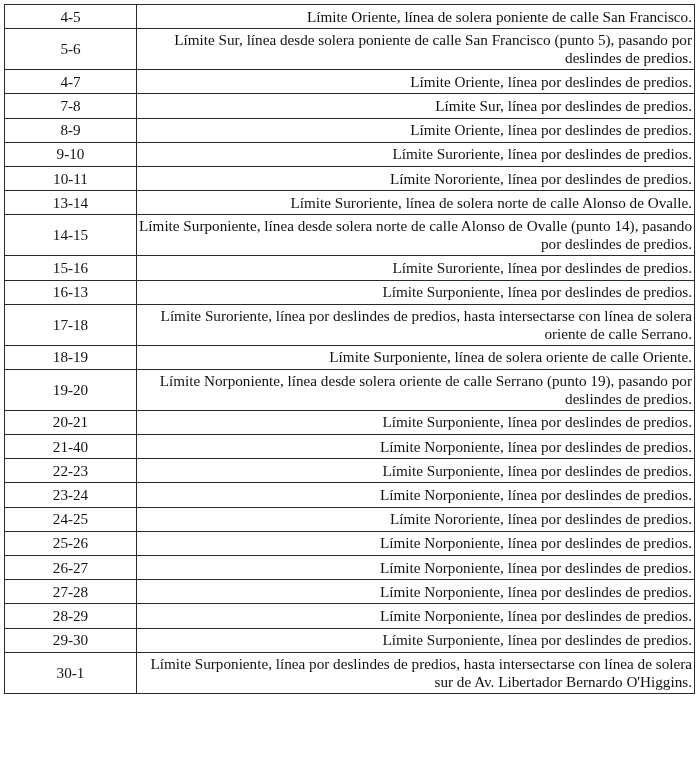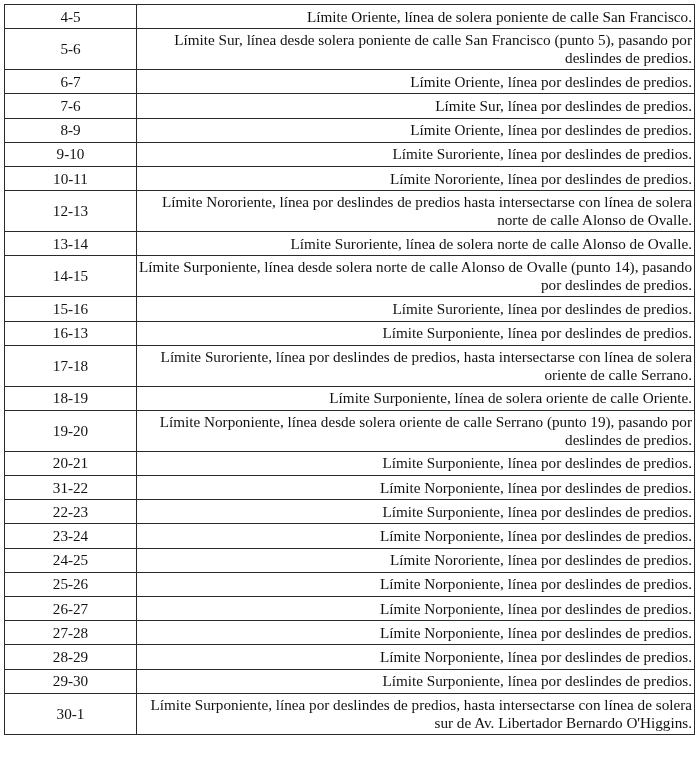--- a/index.html
+++ b/index.html
@@ -62,7 +62,7 @@
         <td class="desc-cell">Límite Sur, línea desde solera poniente de calle San Francisco (punto 5), pasando por deslindes de predios.</td>
       </tr>
     <tr class="single">
-        <td class="seg-cell">6-7</td>
+        <td class="seg-cell">4-7</td>
         <td class="desc-cell">Límite Oriente, línea por deslindes de predios.</td>
       </tr>
     <tr class="single">

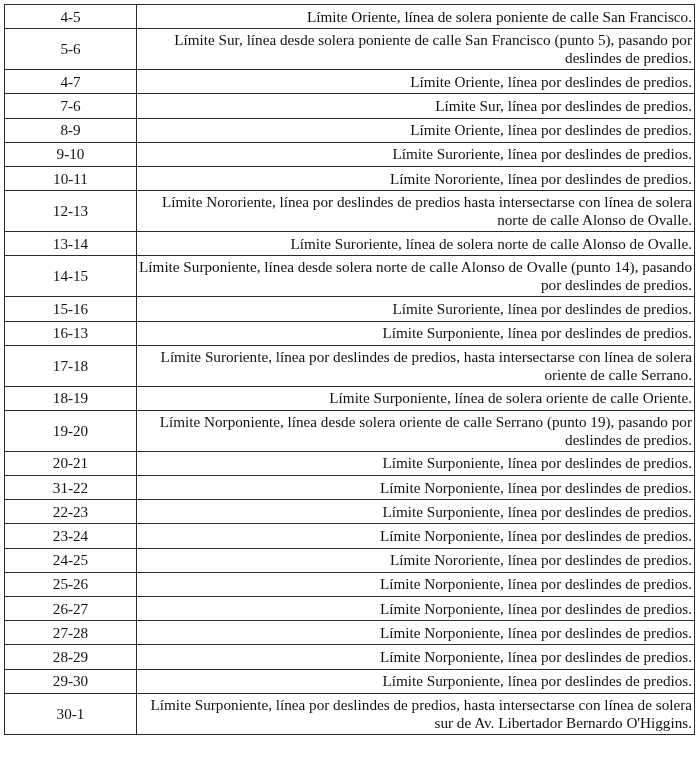--- a/index.html
+++ b/index.html
@@ -66,7 +66,7 @@
         <td class="desc-cell">Límite Oriente, línea por deslindes de predios.</td>
       </tr>
     <tr class="single">
-        <td class="seg-cell">7-6</td>
+        <td class="seg-cell">7-8</td>
         <td class="desc-cell">Límite Sur, línea por deslindes de predios.</td>
       </tr>
     <tr class="single">

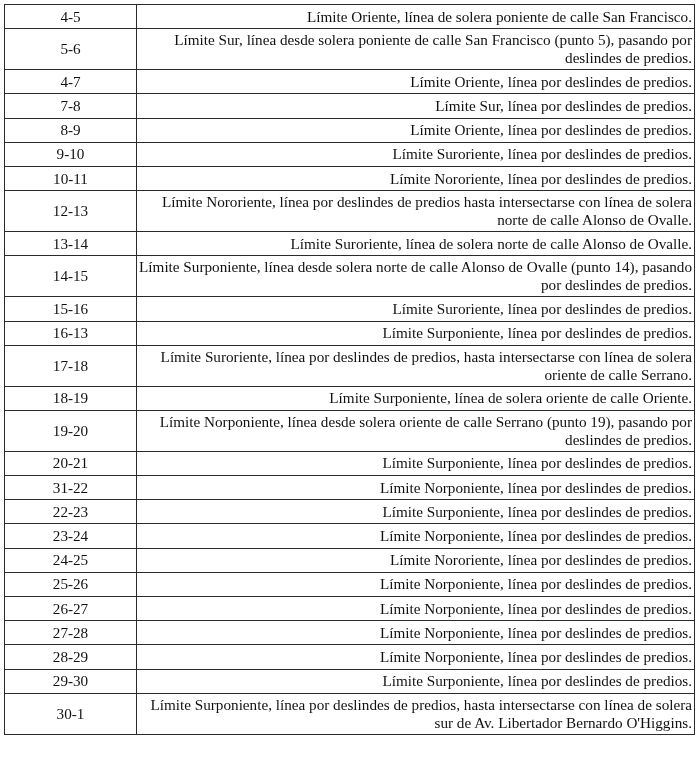--- a/index.html
+++ b/index.html
@@ -81,10 +81,6 @@
         <td class="seg-cell">10-11</td>
         <td class="desc-cell">Límite Nororiente, línea por deslindes de predios.</td>
       </tr>
-    <tr class="double">
-        <td class="seg-cell">12-13</td>
-        <td class="desc-cell">Límite Nororiente, línea por deslindes de predios hasta intersectarse con línea de solera norte de calle Alonso de Ovalle.</td>
-      </tr>
     <tr class="single">
         <td class="seg-cell">13-14</td>
         <td class="desc-cell">Límite Suroriente, línea de solera norte de calle Alonso de Ovalle.</td>

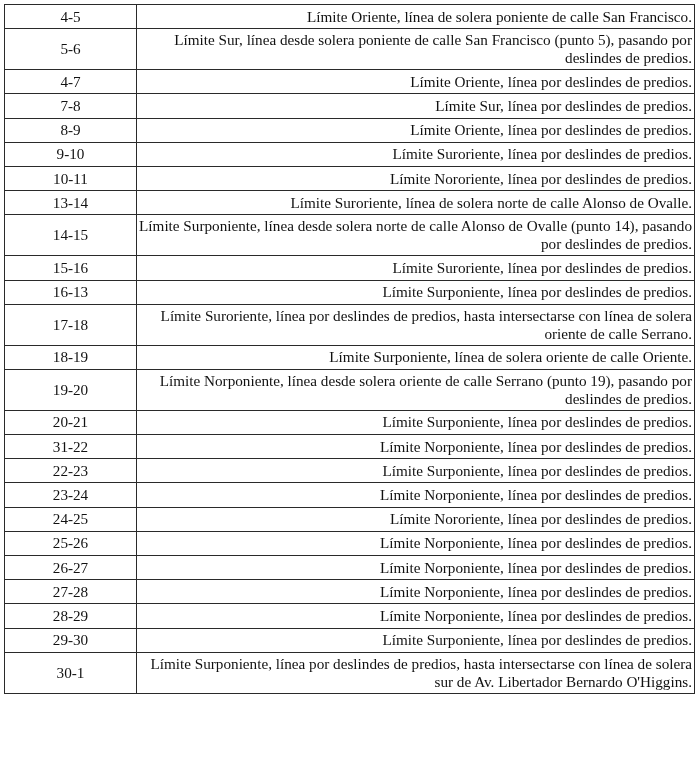--- a/index.html
+++ b/index.html
@@ -114,7 +114,7 @@
         <td class="desc-cell">Límite Surponiente, línea por deslindes de predios.</td>
       </tr>
     <tr class="single">
-        <td class="seg-cell">31-22</td>
+        <td class="seg-cell">21-40</td>
         <td class="desc-cell">Límite Norponiente, línea por deslindes de predios.</td>
       </tr>
     <tr class="single">

